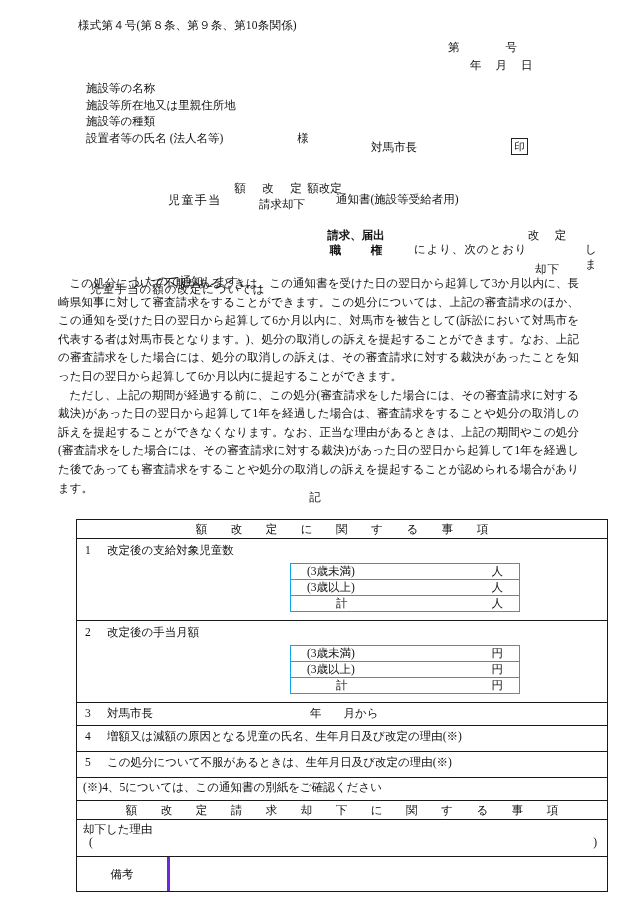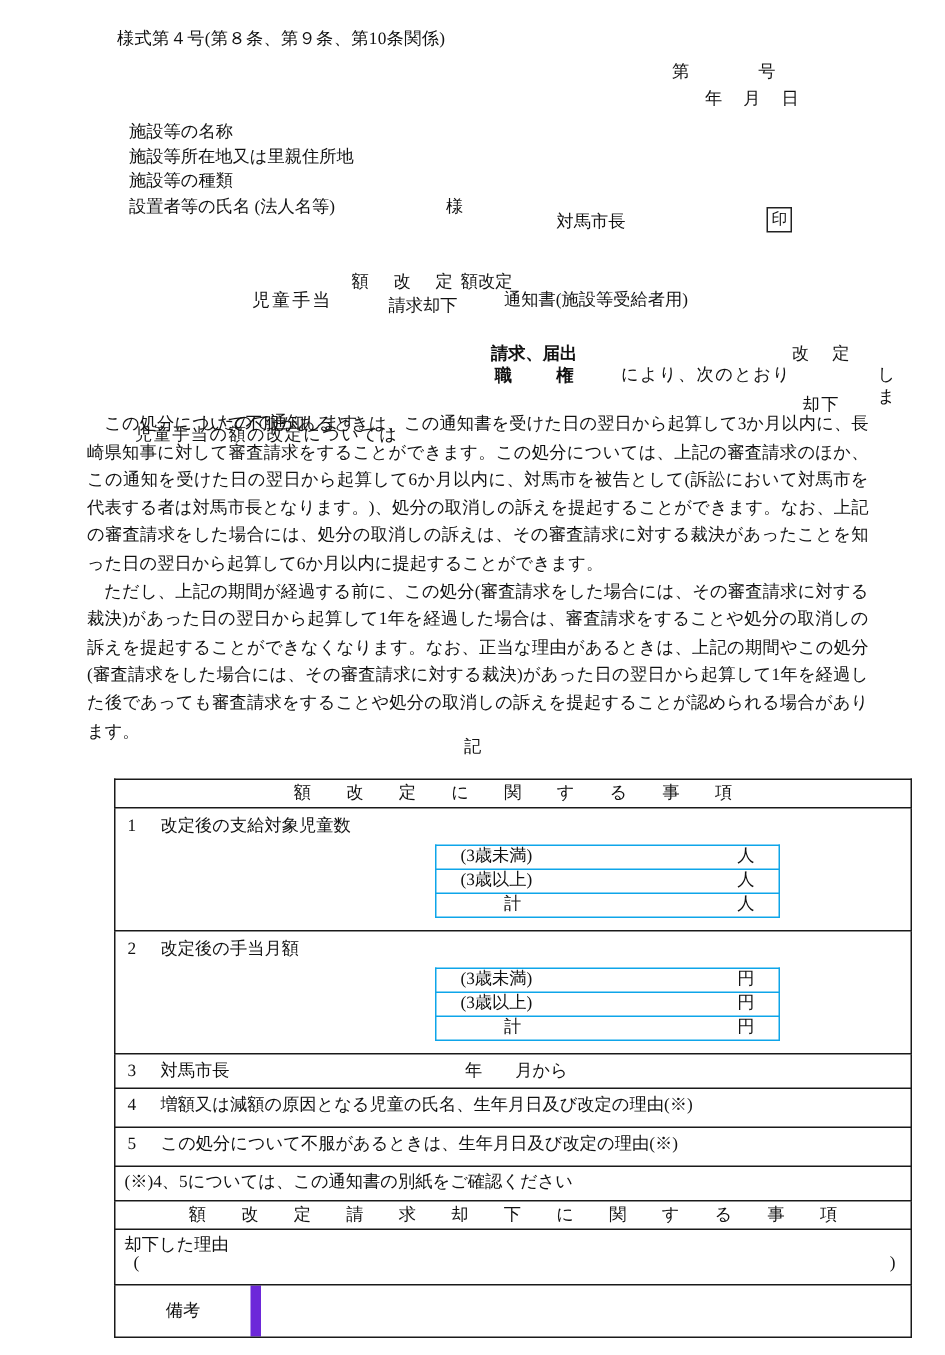--- a/index.html
+++ b/index.html
@@ -352,7 +352,7 @@
         <table style="width:100%; border-collapse:collapse; font-size:11.5px;">
           <tbody>
                 <tr>
-            <td class="bikou-label" style="border:none; border-right:7px solid #6d28d9;">備考</td>
+            <td class="bikou-label" style="border:none; border-right:3px solid #6d28d9;">備考</td>
             <td class="bikou-blank" style="border:none;"></td>
           </tr>
         </tbody>

